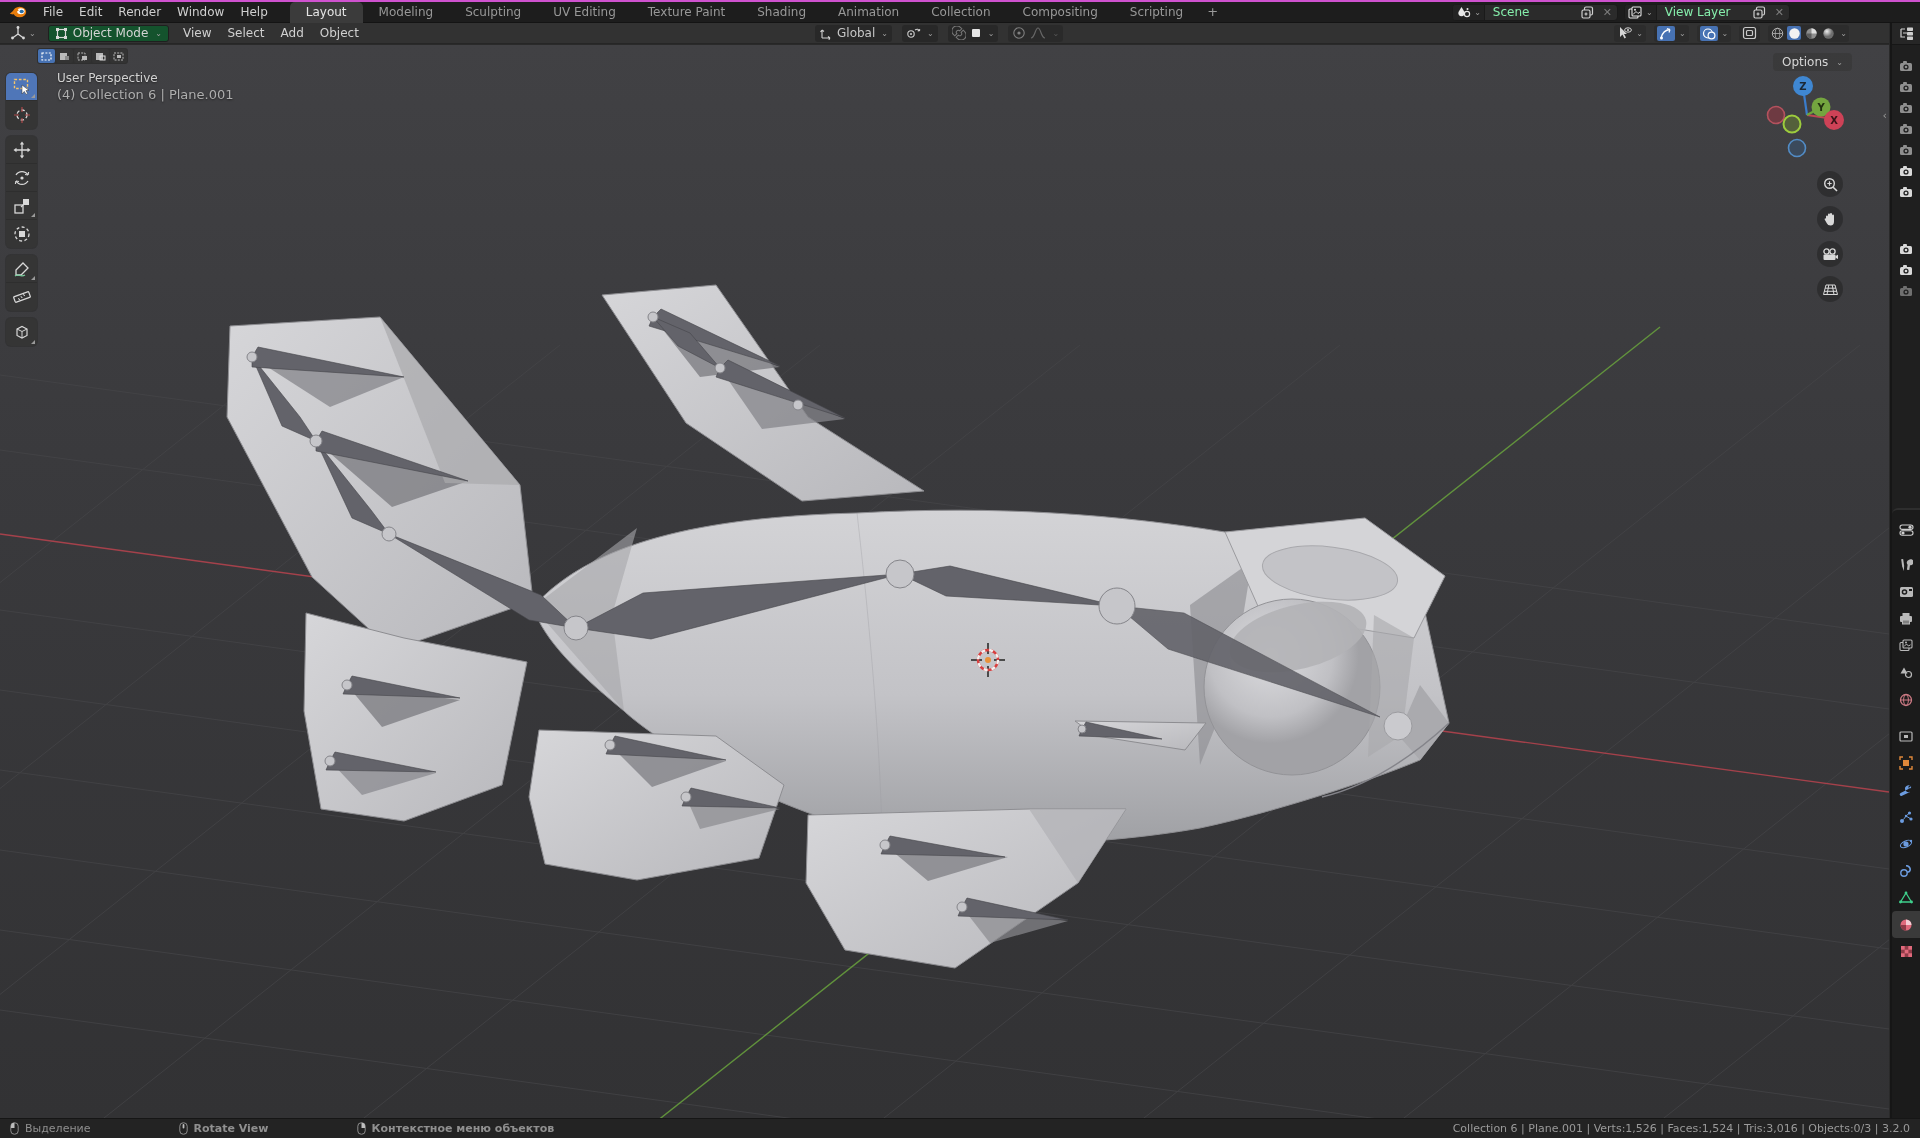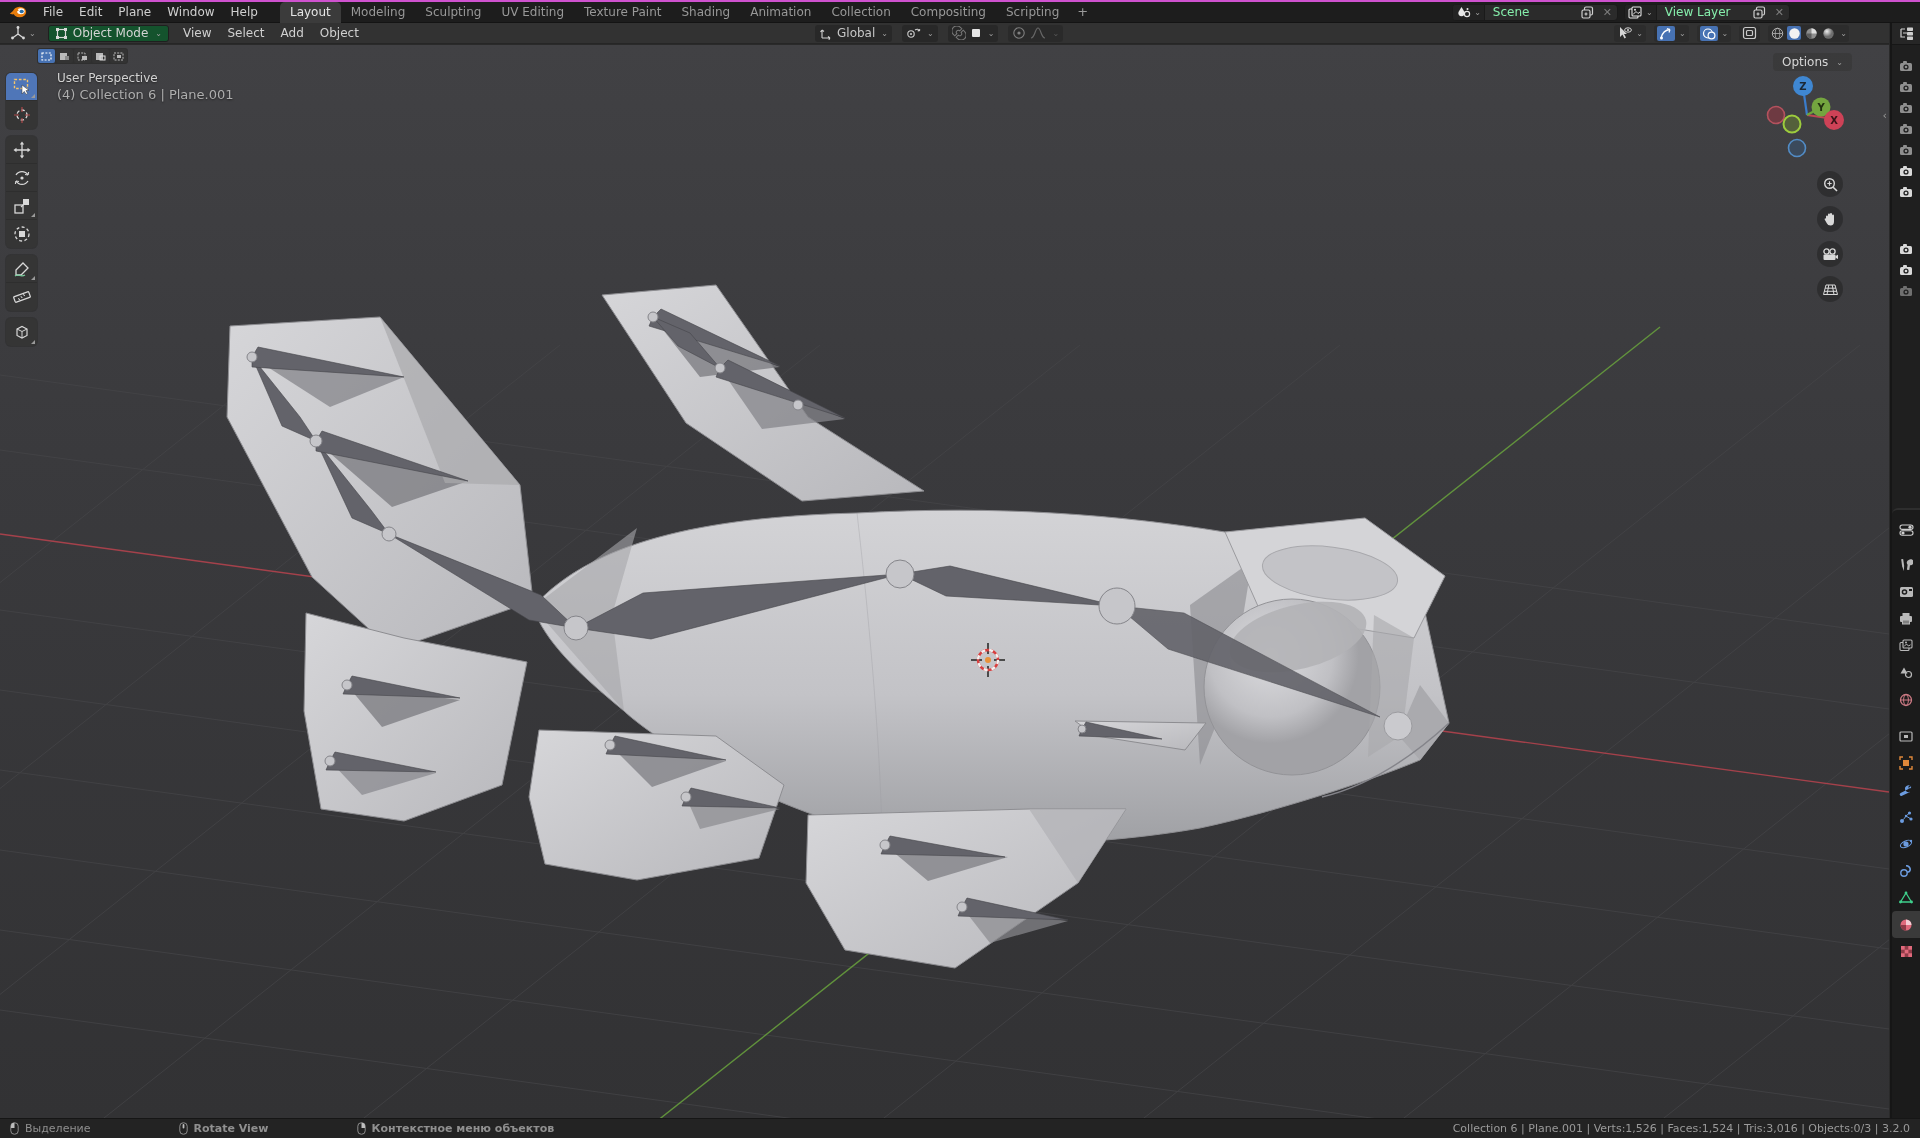--- a/index.html
+++ b/index.html
@@ -99,7 +99,7 @@
   </svg>
   <div class="menu">File</div>
   <div class="menu">Edit</div>
-  <div class="menu">Plane</div>
+  <div class="menu">Render</div>
   <div class="menu">Window</div>
   <div class="menu">Help</div>
 

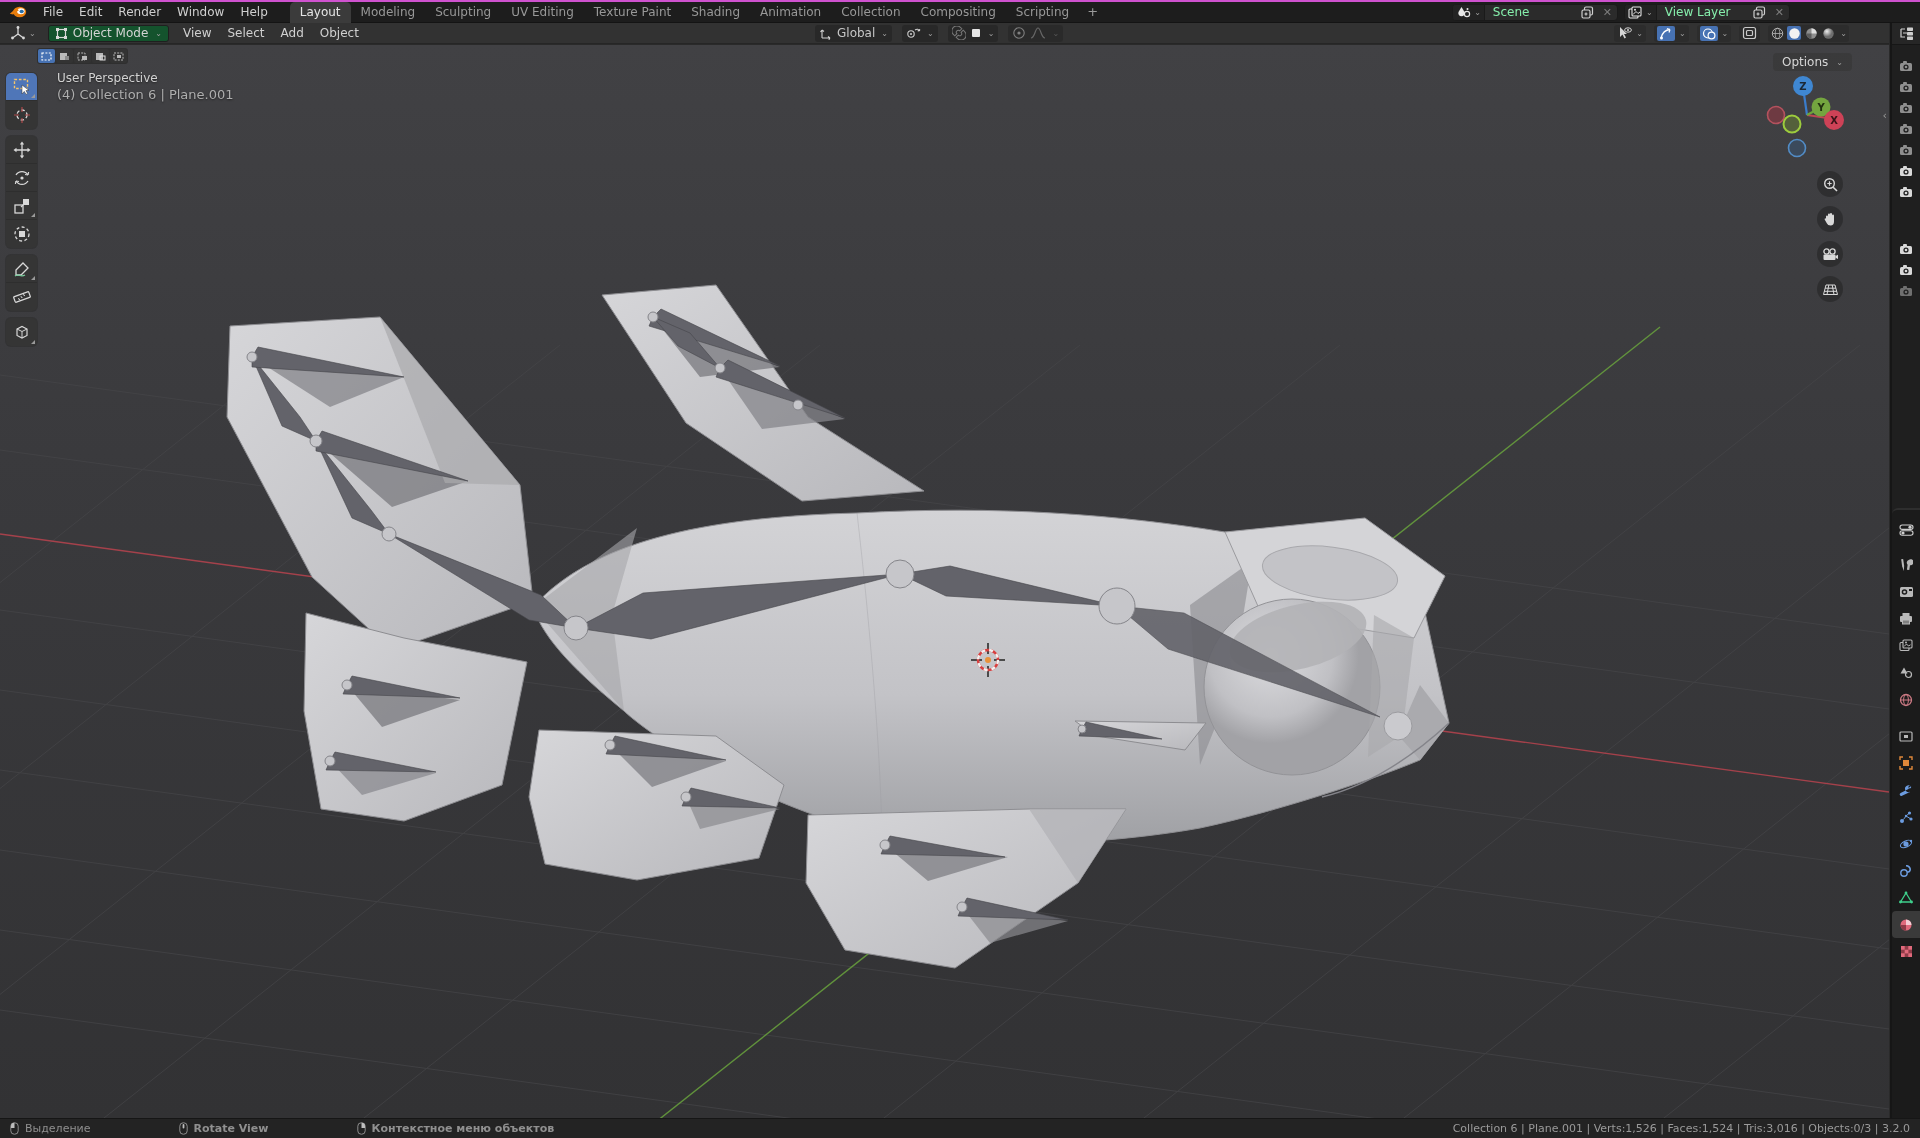--- a/index.html
+++ b/index.html
@@ -14,7 +14,7 @@
   .logo { width:18px; height:14px; margin:0 8px 0 9px; }
   .menu { padding:2px 8px; color:#cfcfcf; font-size:12px; border-radius:3px; }
   .tabs { display:flex; margin-left:14px; height:21px; align-items:flex-end; }
-  .tab { padding:3px 10px 4px; font-size:12px; color:#989898; border-radius:5px 5px 0 0; }
+  .tab { padding:3px 16px 4px; font-size:12px; color:#989898; border-radius:5px 5px 0 0; }
   .tab.active { background:#3b3b3b; color:#e5e5e5; }
   .tab-add { color:#9a9a9a; padding:3px 8px 4px; font-size:13px; }
   .tb-right { margin-left:auto; display:flex; align-items:center; gap:6px; margin-right:130px; }

